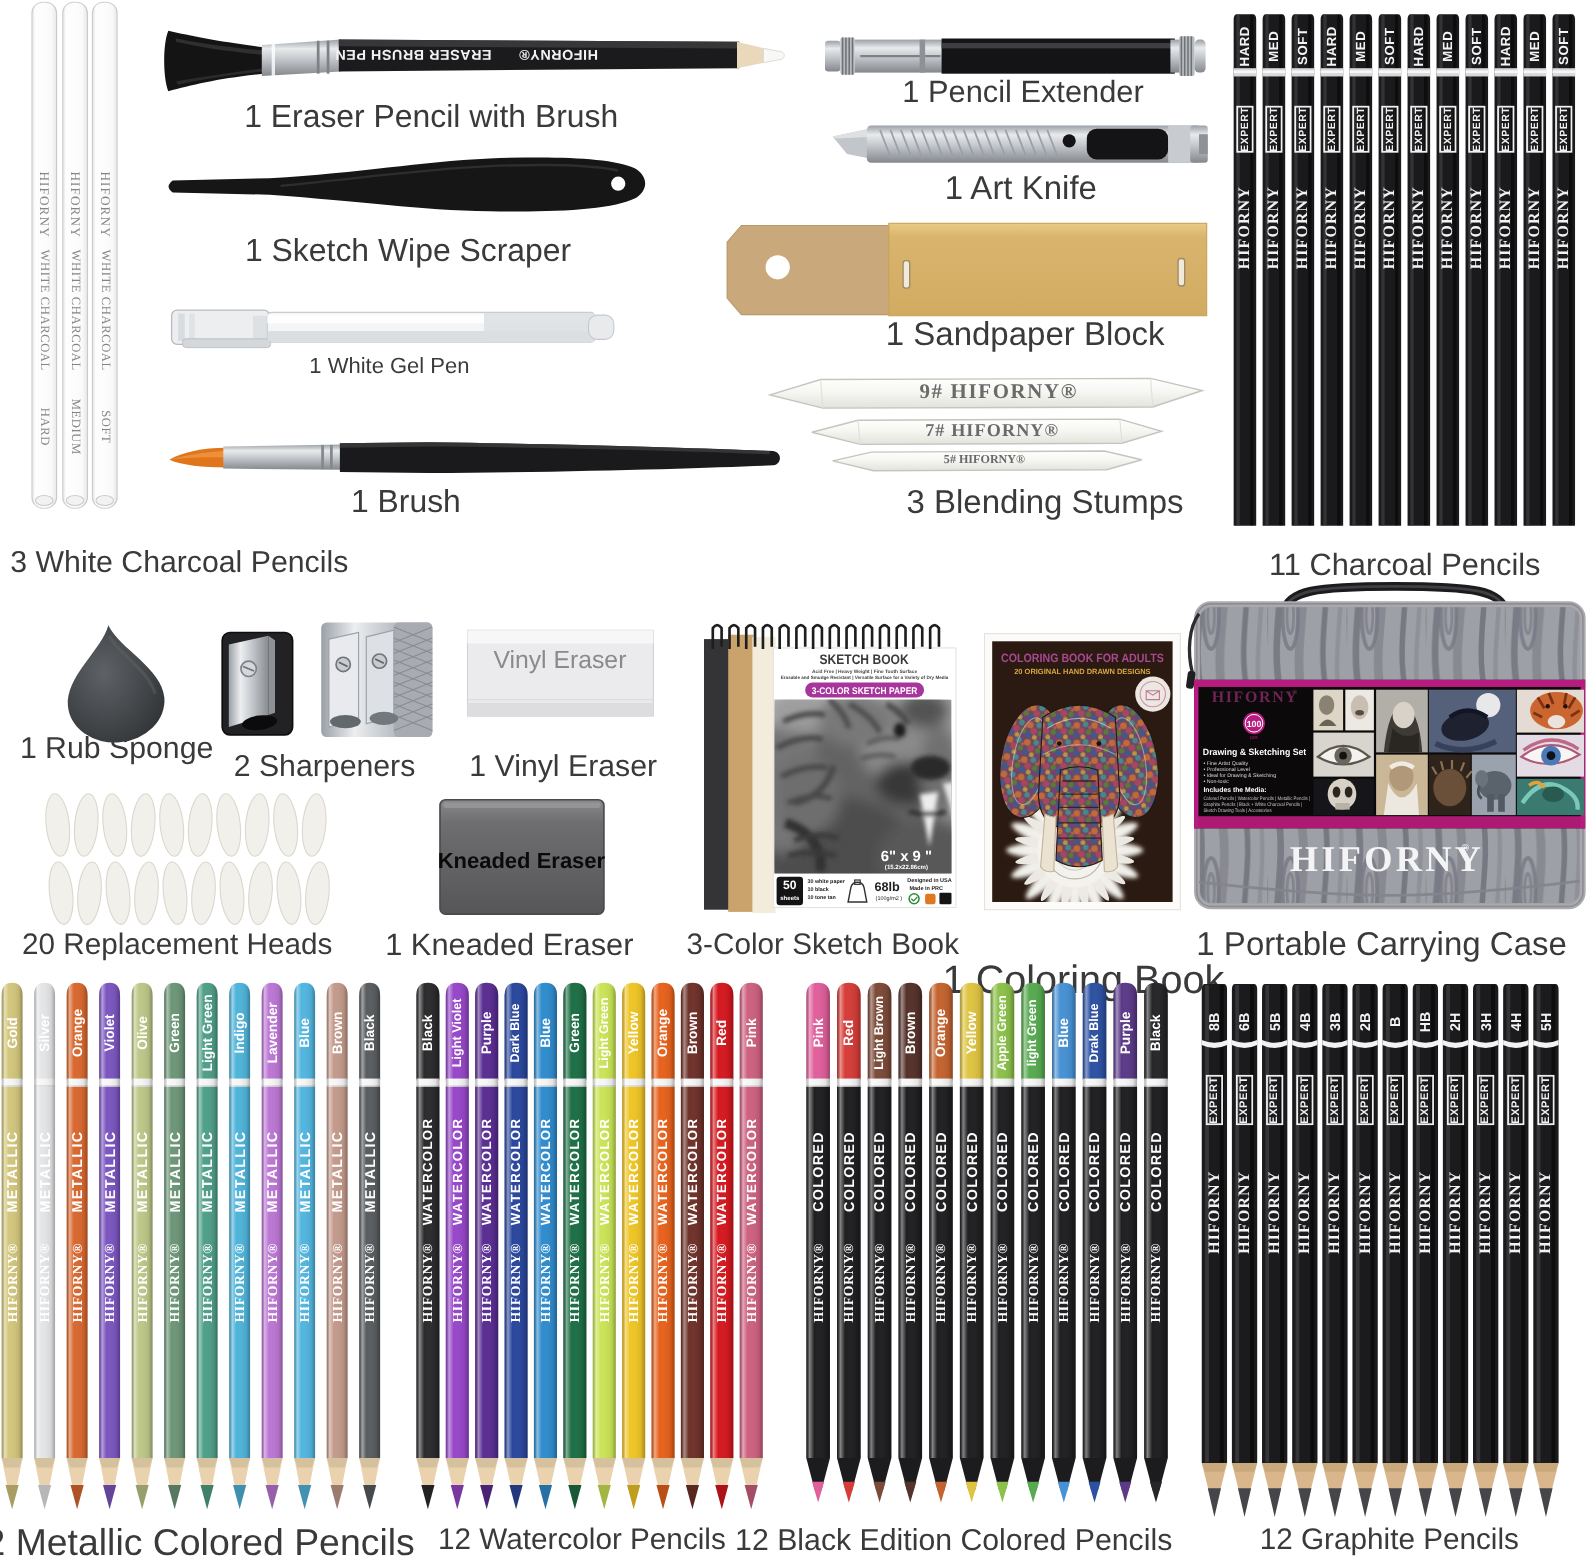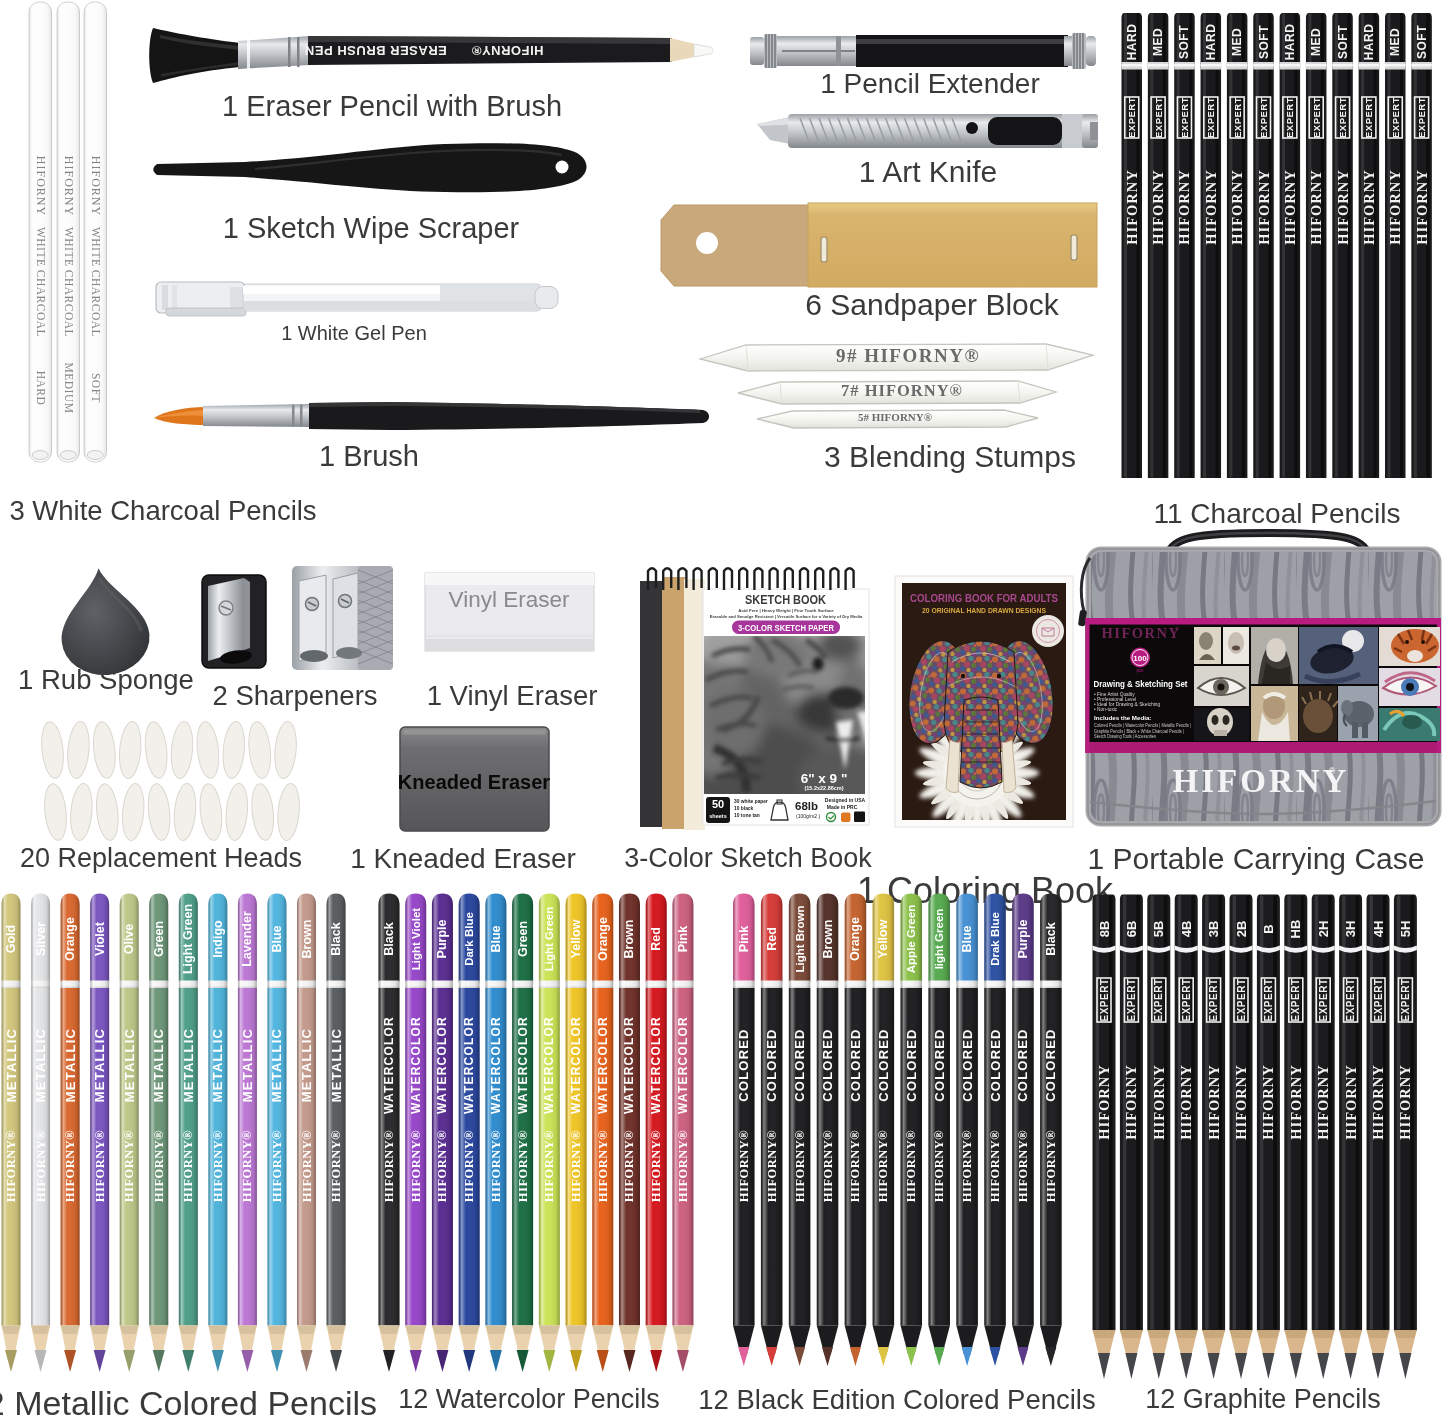--- a/index.html
+++ b/index.html
@@ -14,7 +14,7 @@
 <div class="lbl" style="left:163px;top:495px;font-size:27.5px">3 White Charcoal Pencils</div>
 <div class="lbl" style="left:930px;top:68px;font-size:28px">1 Pencil Extender</div>
 <div class="lbl" style="left:928px;top:155px;font-size:30px">1 Art Knife</div>
-<div class="lbl" style="left:932px;top:288px;font-size:30px">6 Sandpaper Block</div>
+<div class="lbl" style="left:932px;top:288px;font-size:30px">1 Sandpaper Block</div>
 <div class="lbl" style="left:950px;top:440px;font-size:30px">3 Blending Stumps</div>
 <div class="lbl" style="left:1277px;top:498px;font-size:28px">11 Charcoal Pencils</div>
 <div class="lbl" style="left:106px;top:664px;font-size:27.5px">1 Rub Sponge</div>

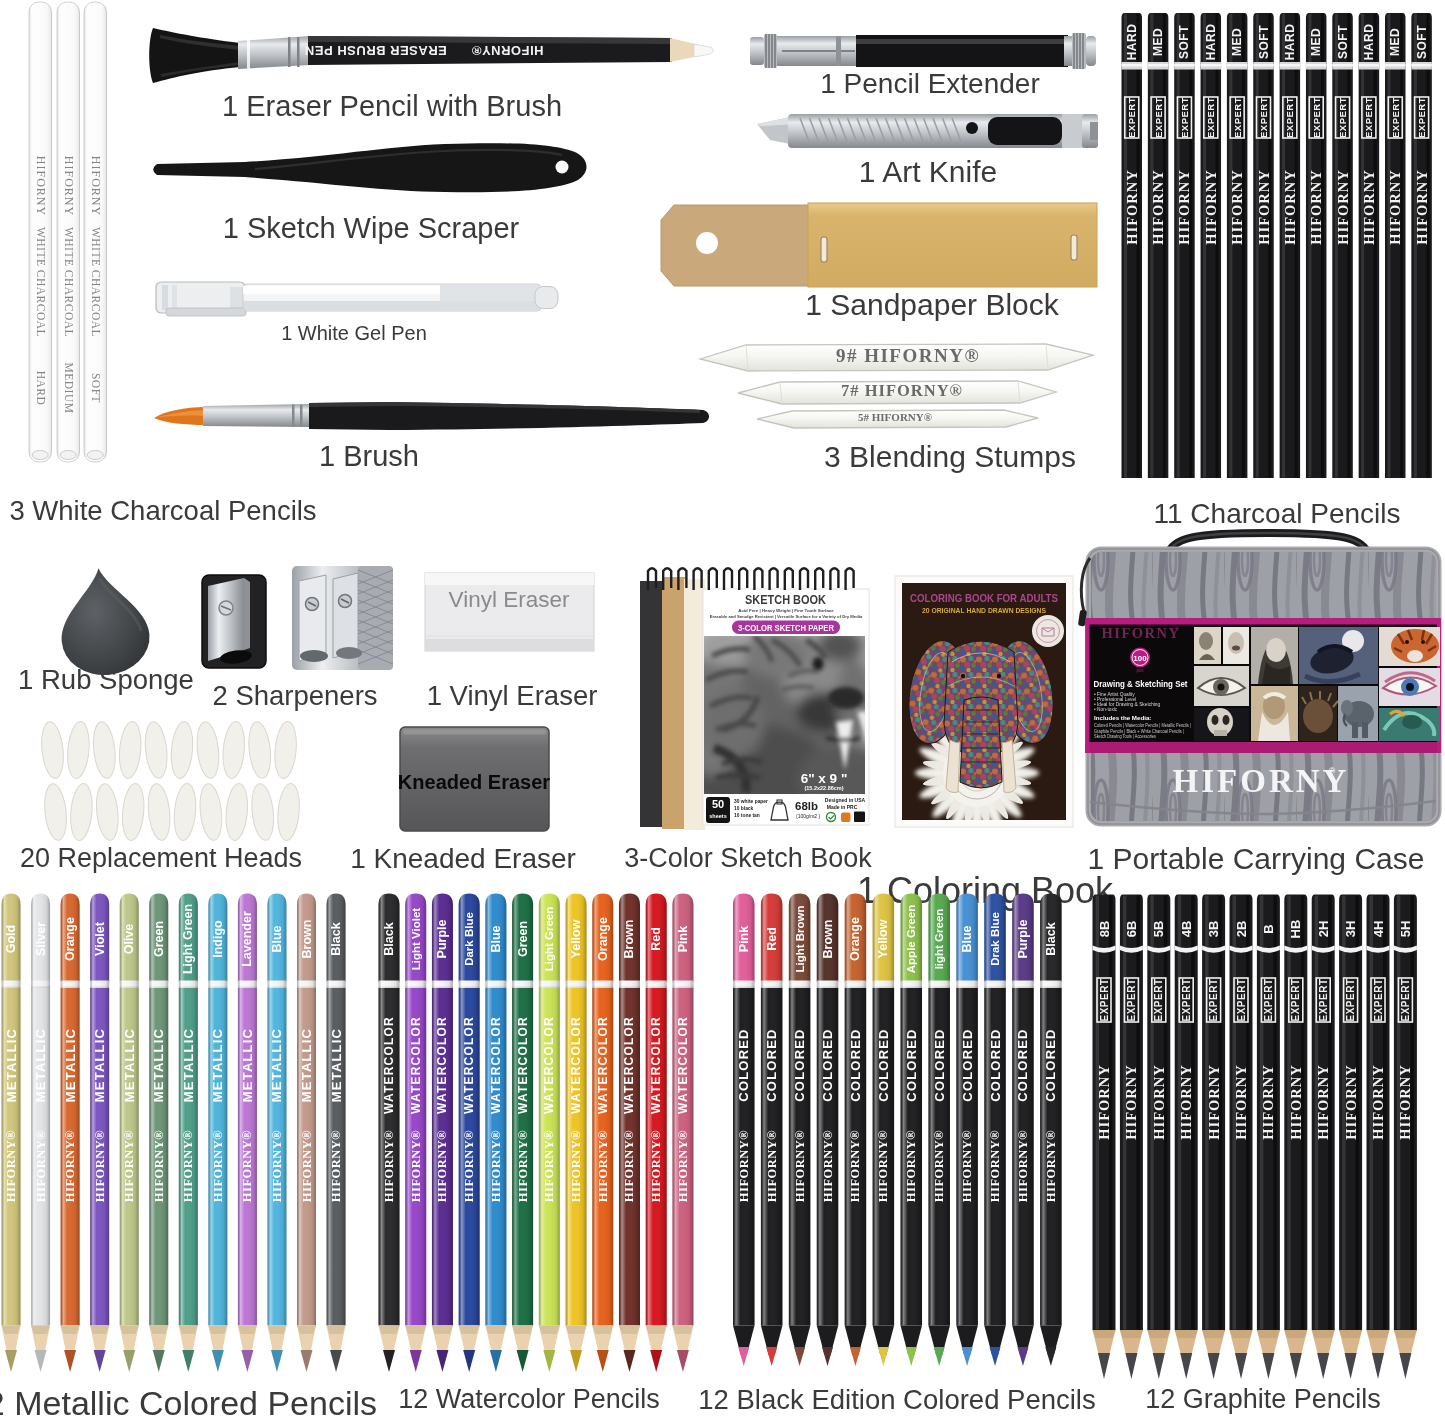--- a/index.html
+++ b/index.html
@@ -27,7 +27,7 @@
 <div class="lbl" style="left:1256px;top:842px;font-size:30px">1 Portable Carrying Case</div>
 <div class="lbl" style="left:172px;top:1384px;font-size:34px">12 Metallic Colored Pencils</div>
 <div class="lbl" style="left:529px;top:1384px;font-size:27px">12 Watercolor Pencils</div>
-<div class="lbl" style="left:897px;top:1384px;font-size:27.5px">12 Black Edition Colored Pencils</div>
+<div class="lbl" style="left:867px;top:1384px;font-size:27.5px">12 Black Edition Colored Pencils</div>
 <div class="lbl" style="left:1263px;top:1384px;font-size:27px">12 Graphite Pencils</div>
 <svg width="1445" height="1416" viewBox="0 0 1445 1416" style="left:0;top:0">
     <defs>

